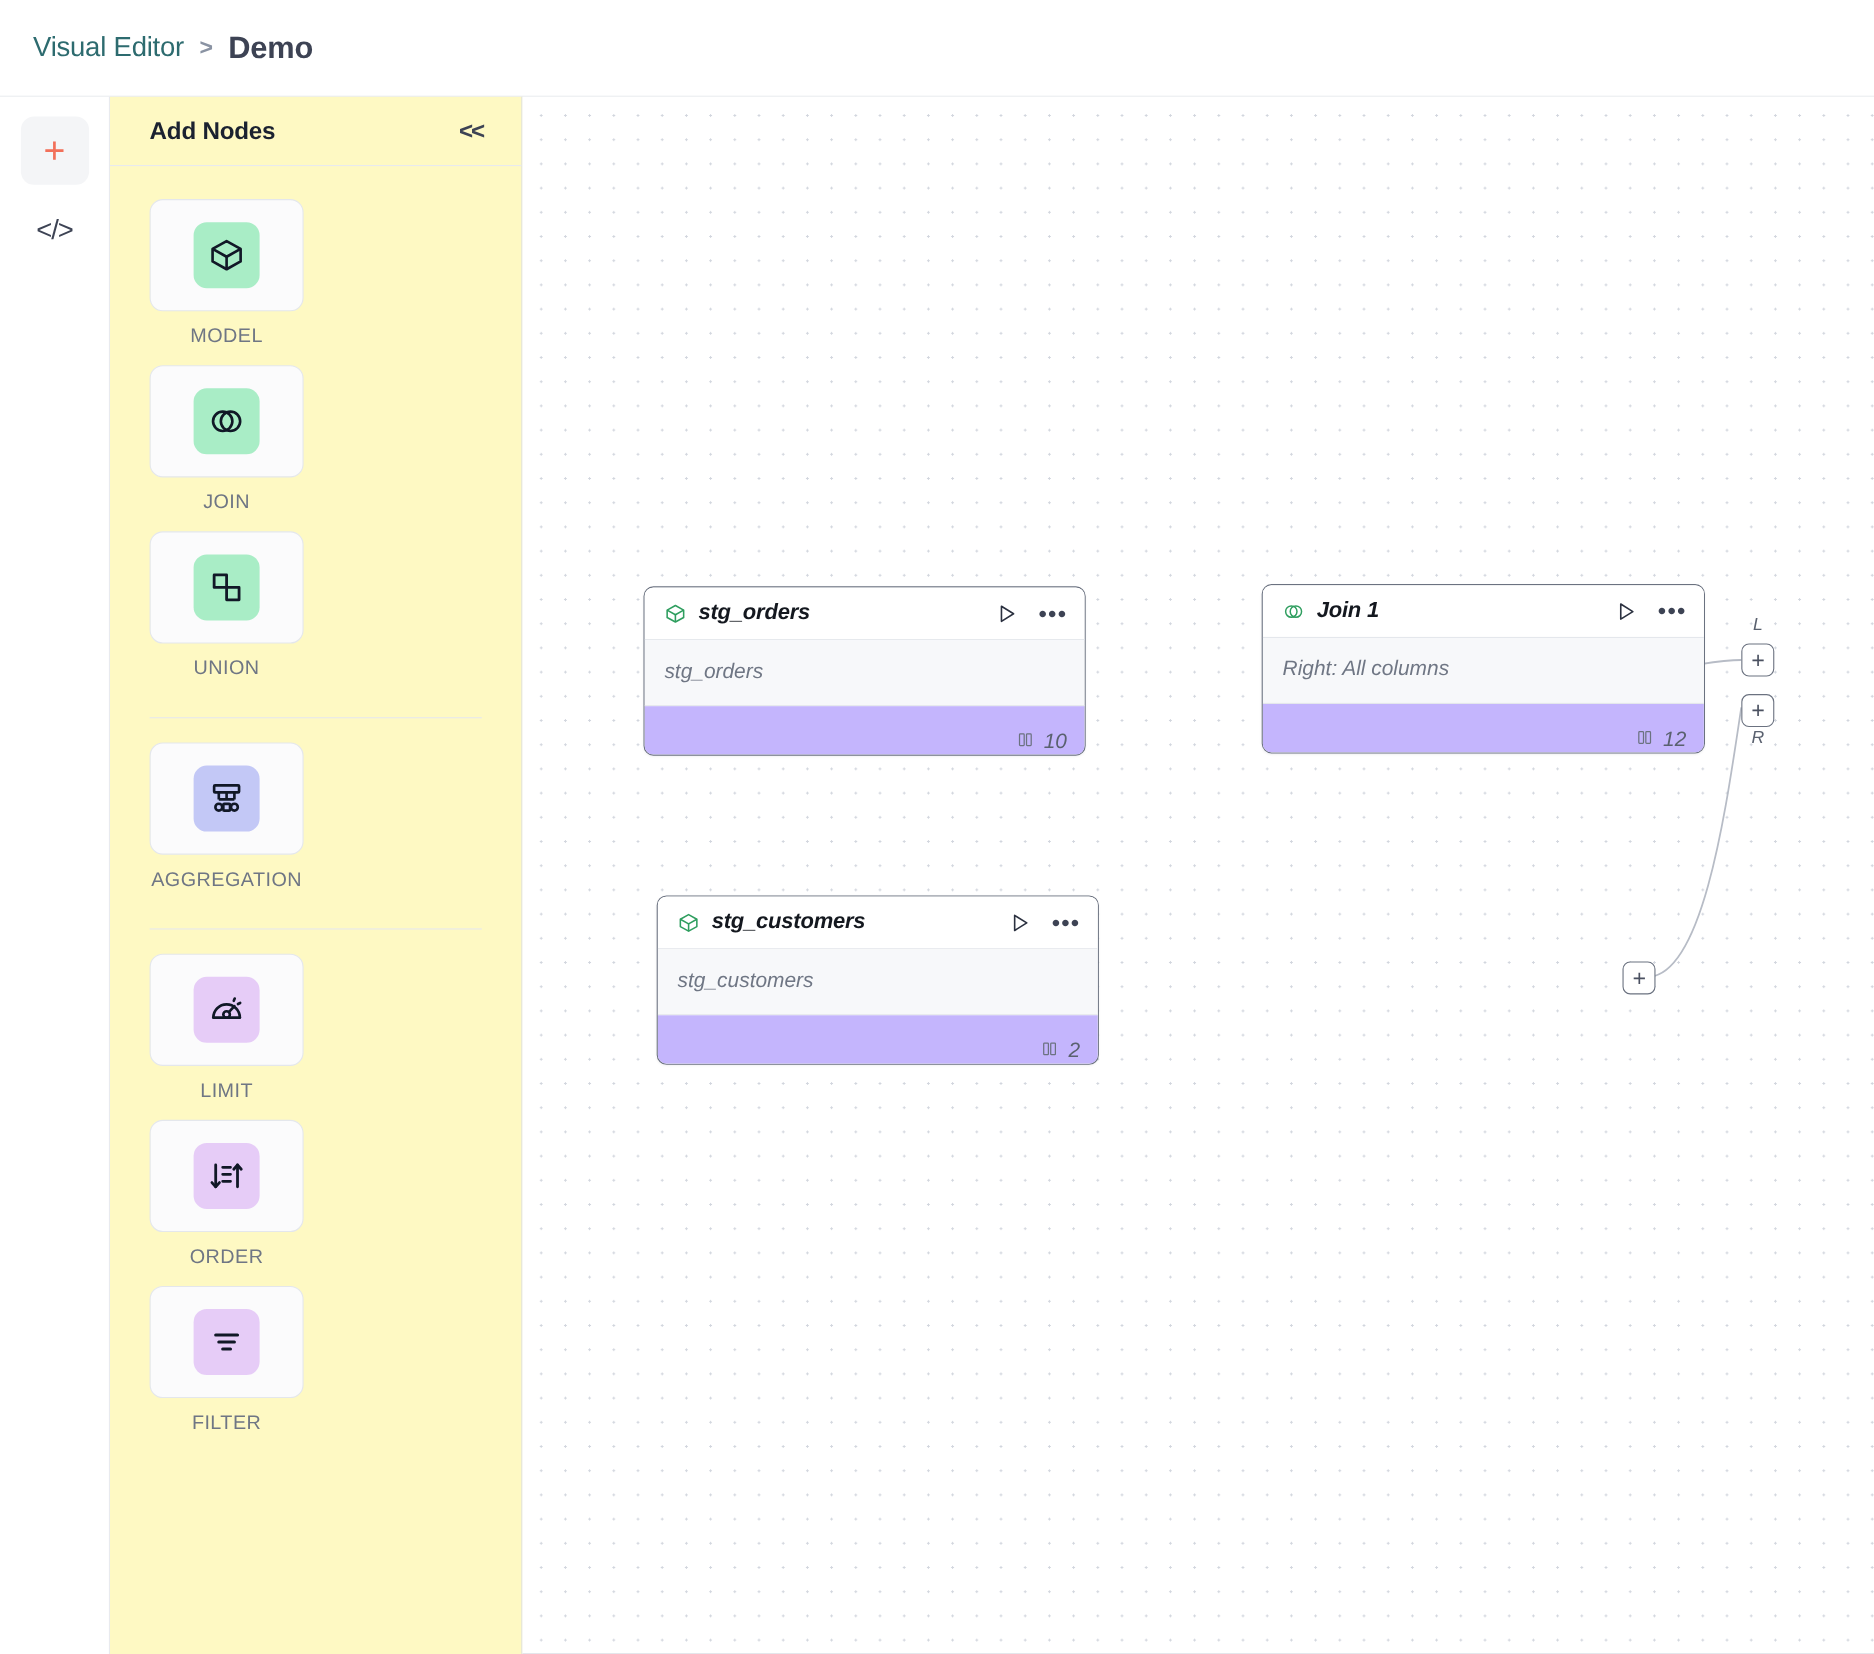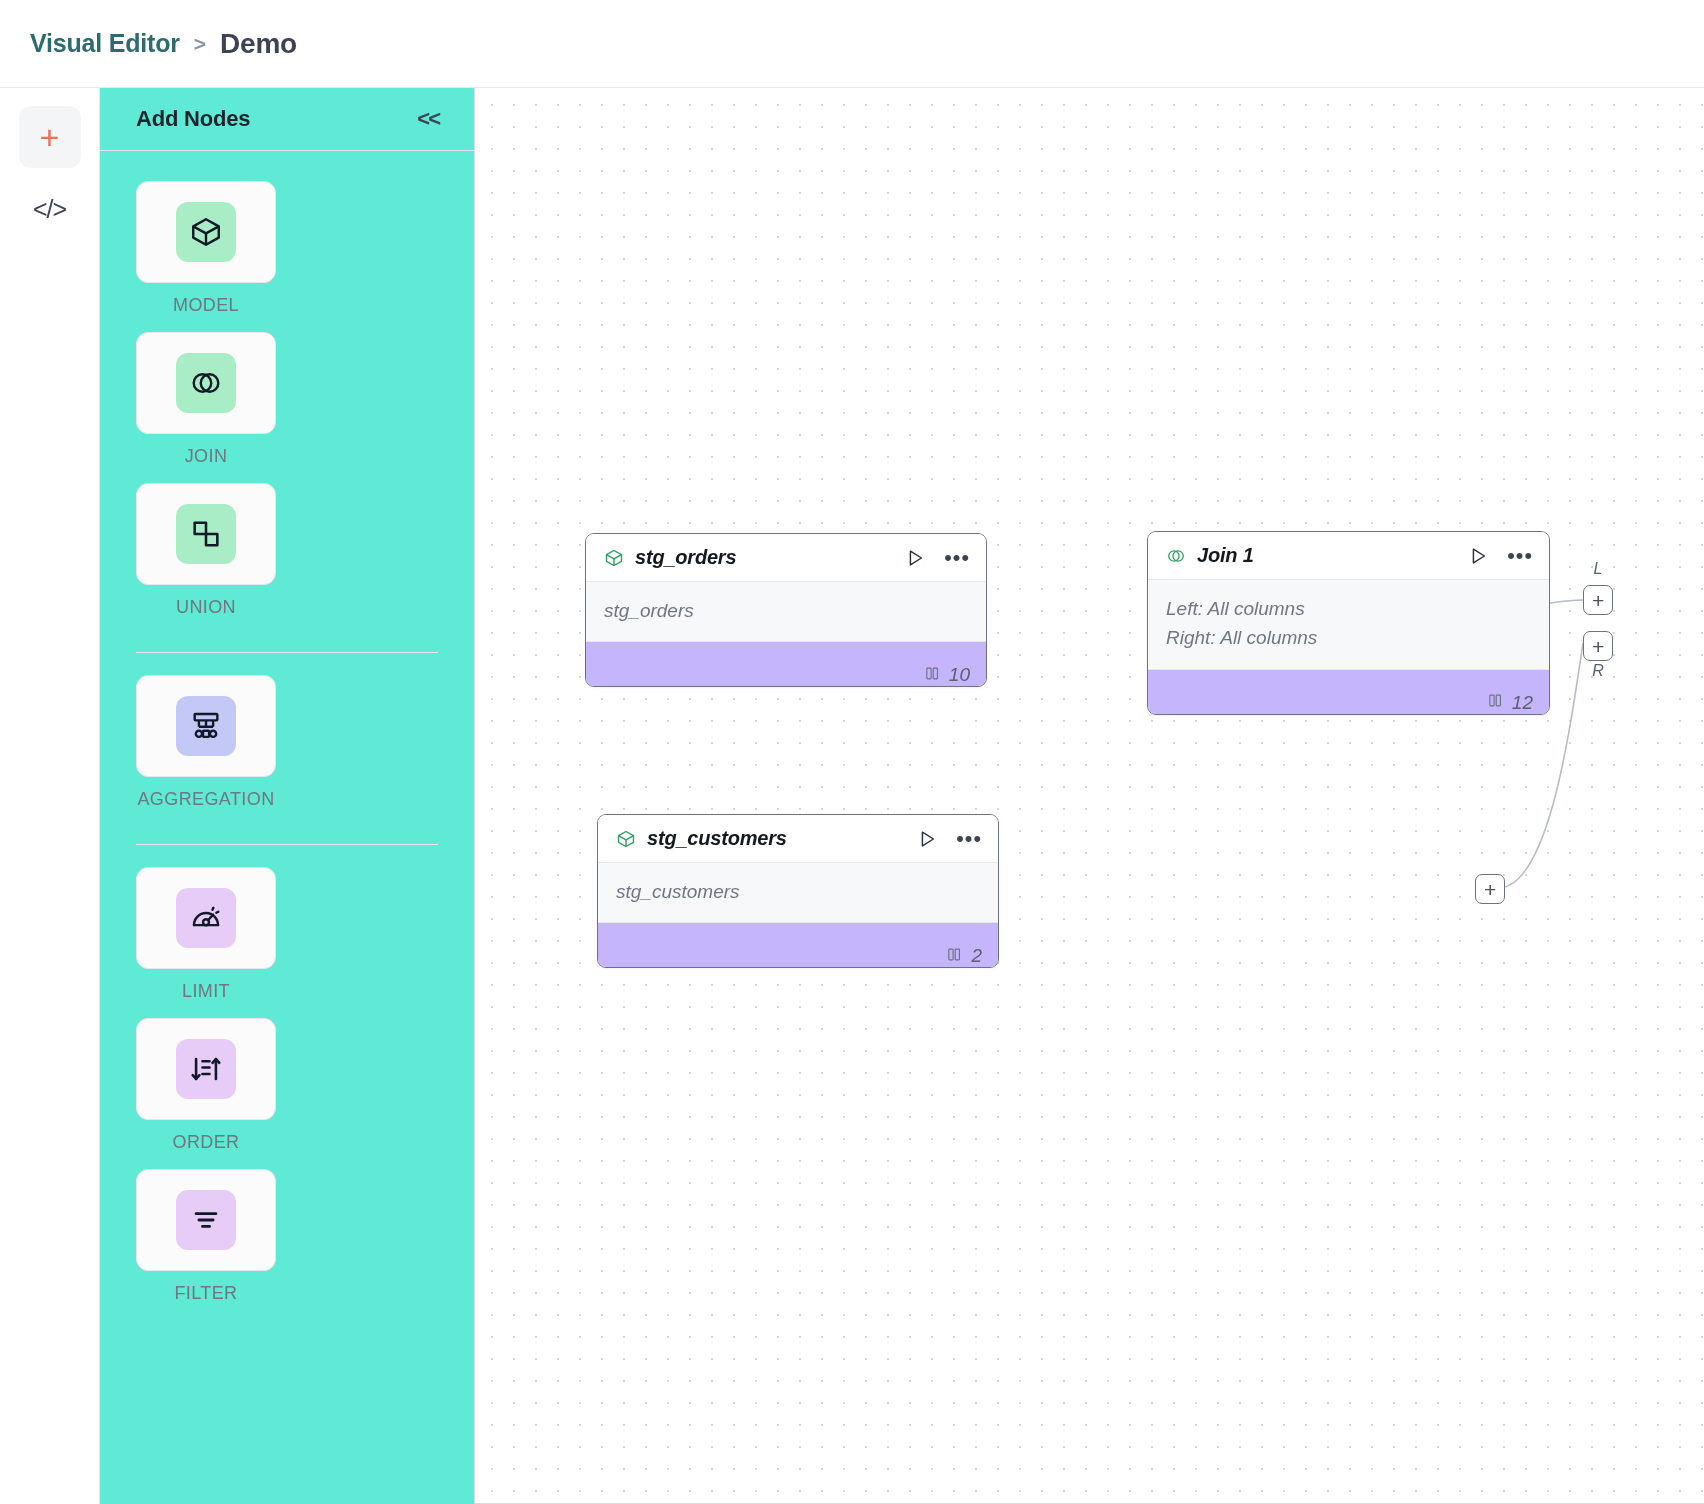--- a/index.html
+++ b/index.html
@@ -19,7 +19,7 @@
     border-bottom: 1px solid #e8eaee;
   }
   .crumb-main {
-    font-size: 25px; font-weight: 700; color: #2d6b6f;
+    font-size: 25px; font-weight: 400; color: #2d6b6f;
     letter-spacing: -0.2px;
   }
   .crumb-sep {

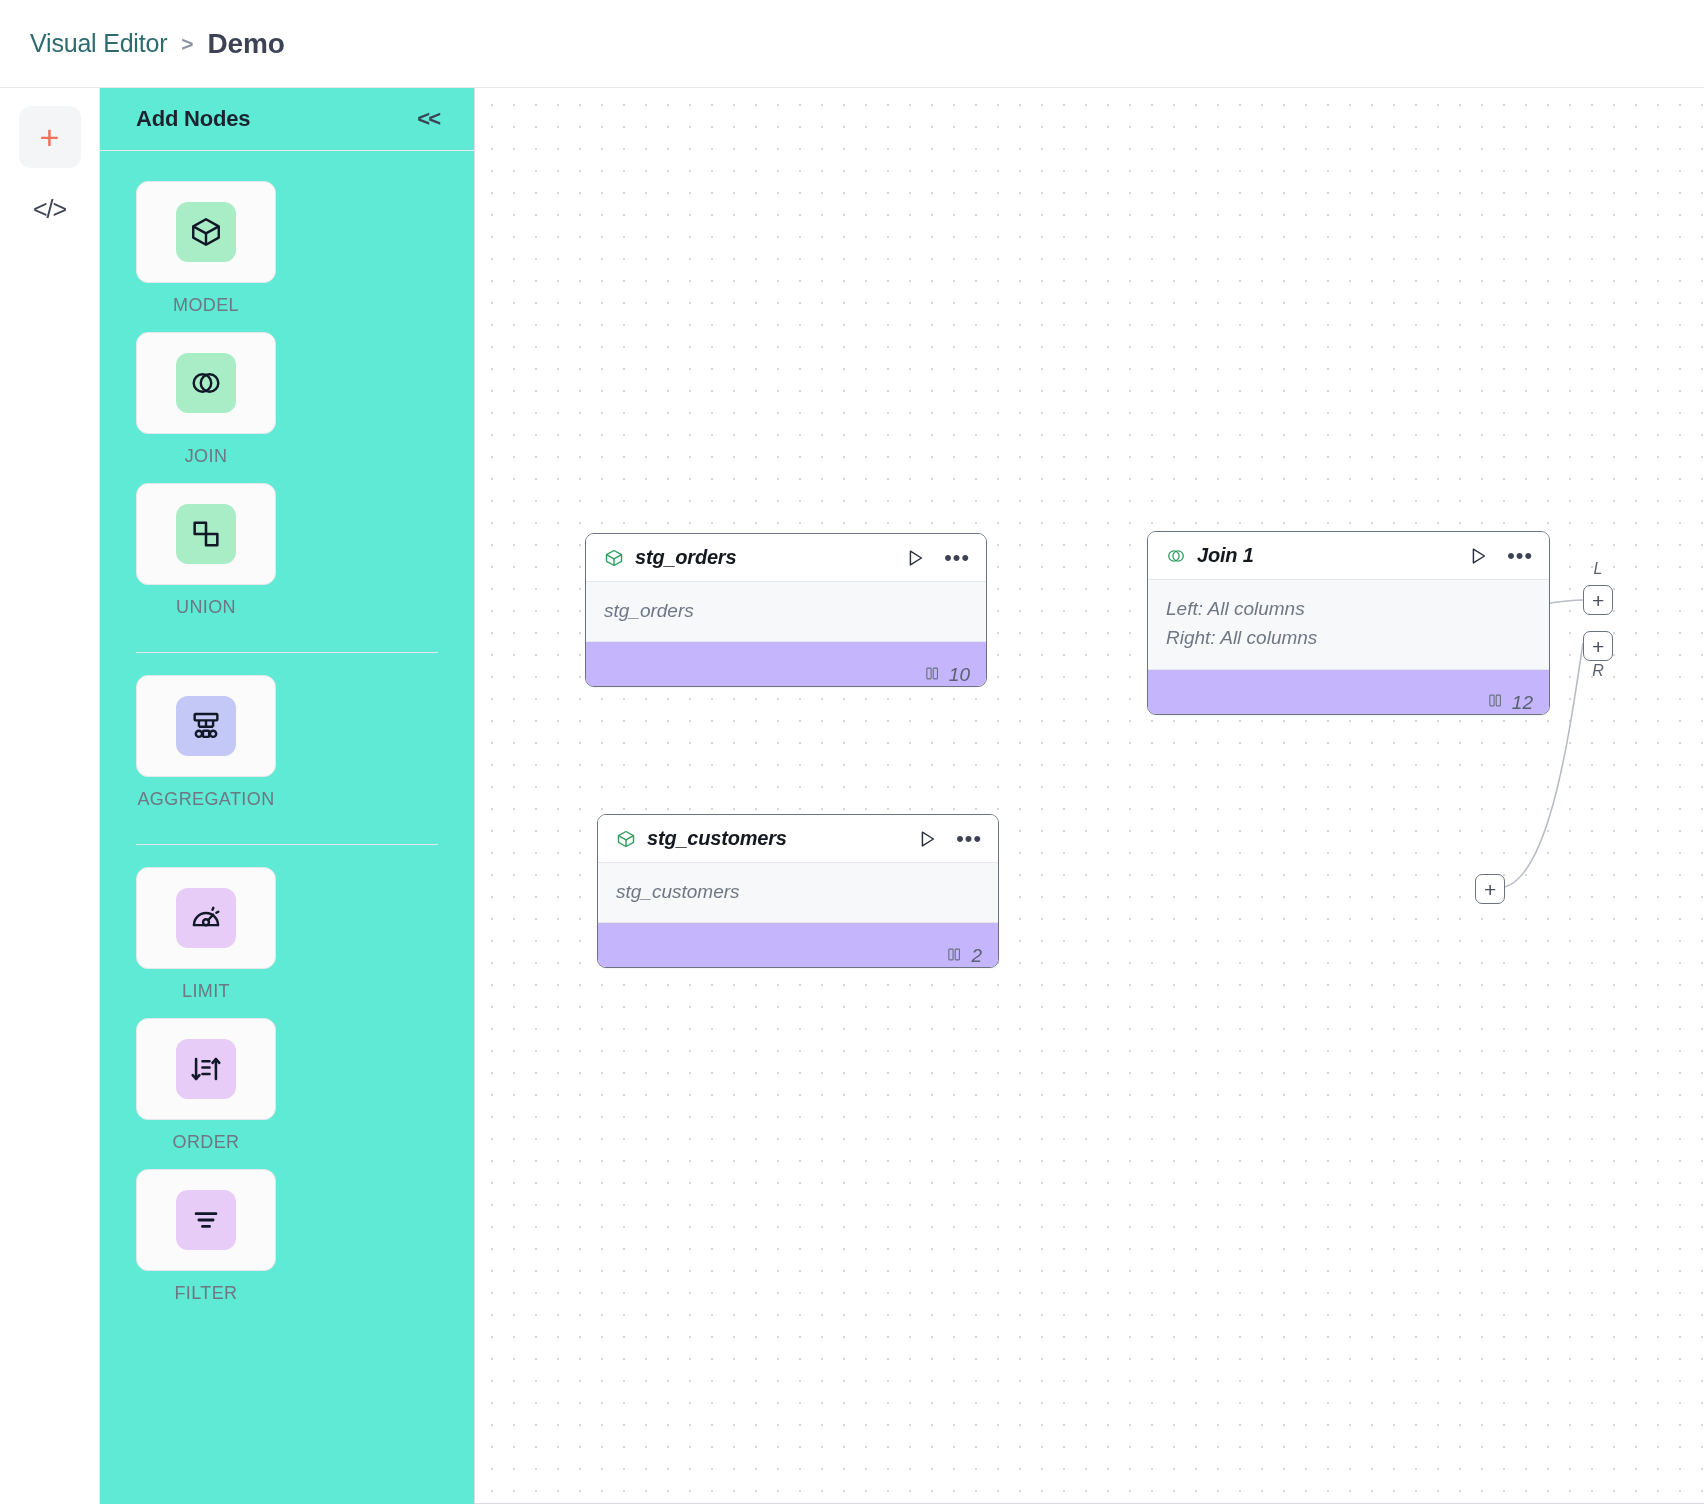--- a/index.html
+++ b/index.html
@@ -59,7 +59,7 @@
   
   .palette {
     width: 375px; min-width: 375px;
-    background: #5eead4;
+    background: #fef9c3;
     border-right: 1px solid #d9dce3;
     display: flex; flex-direction: column;
   }

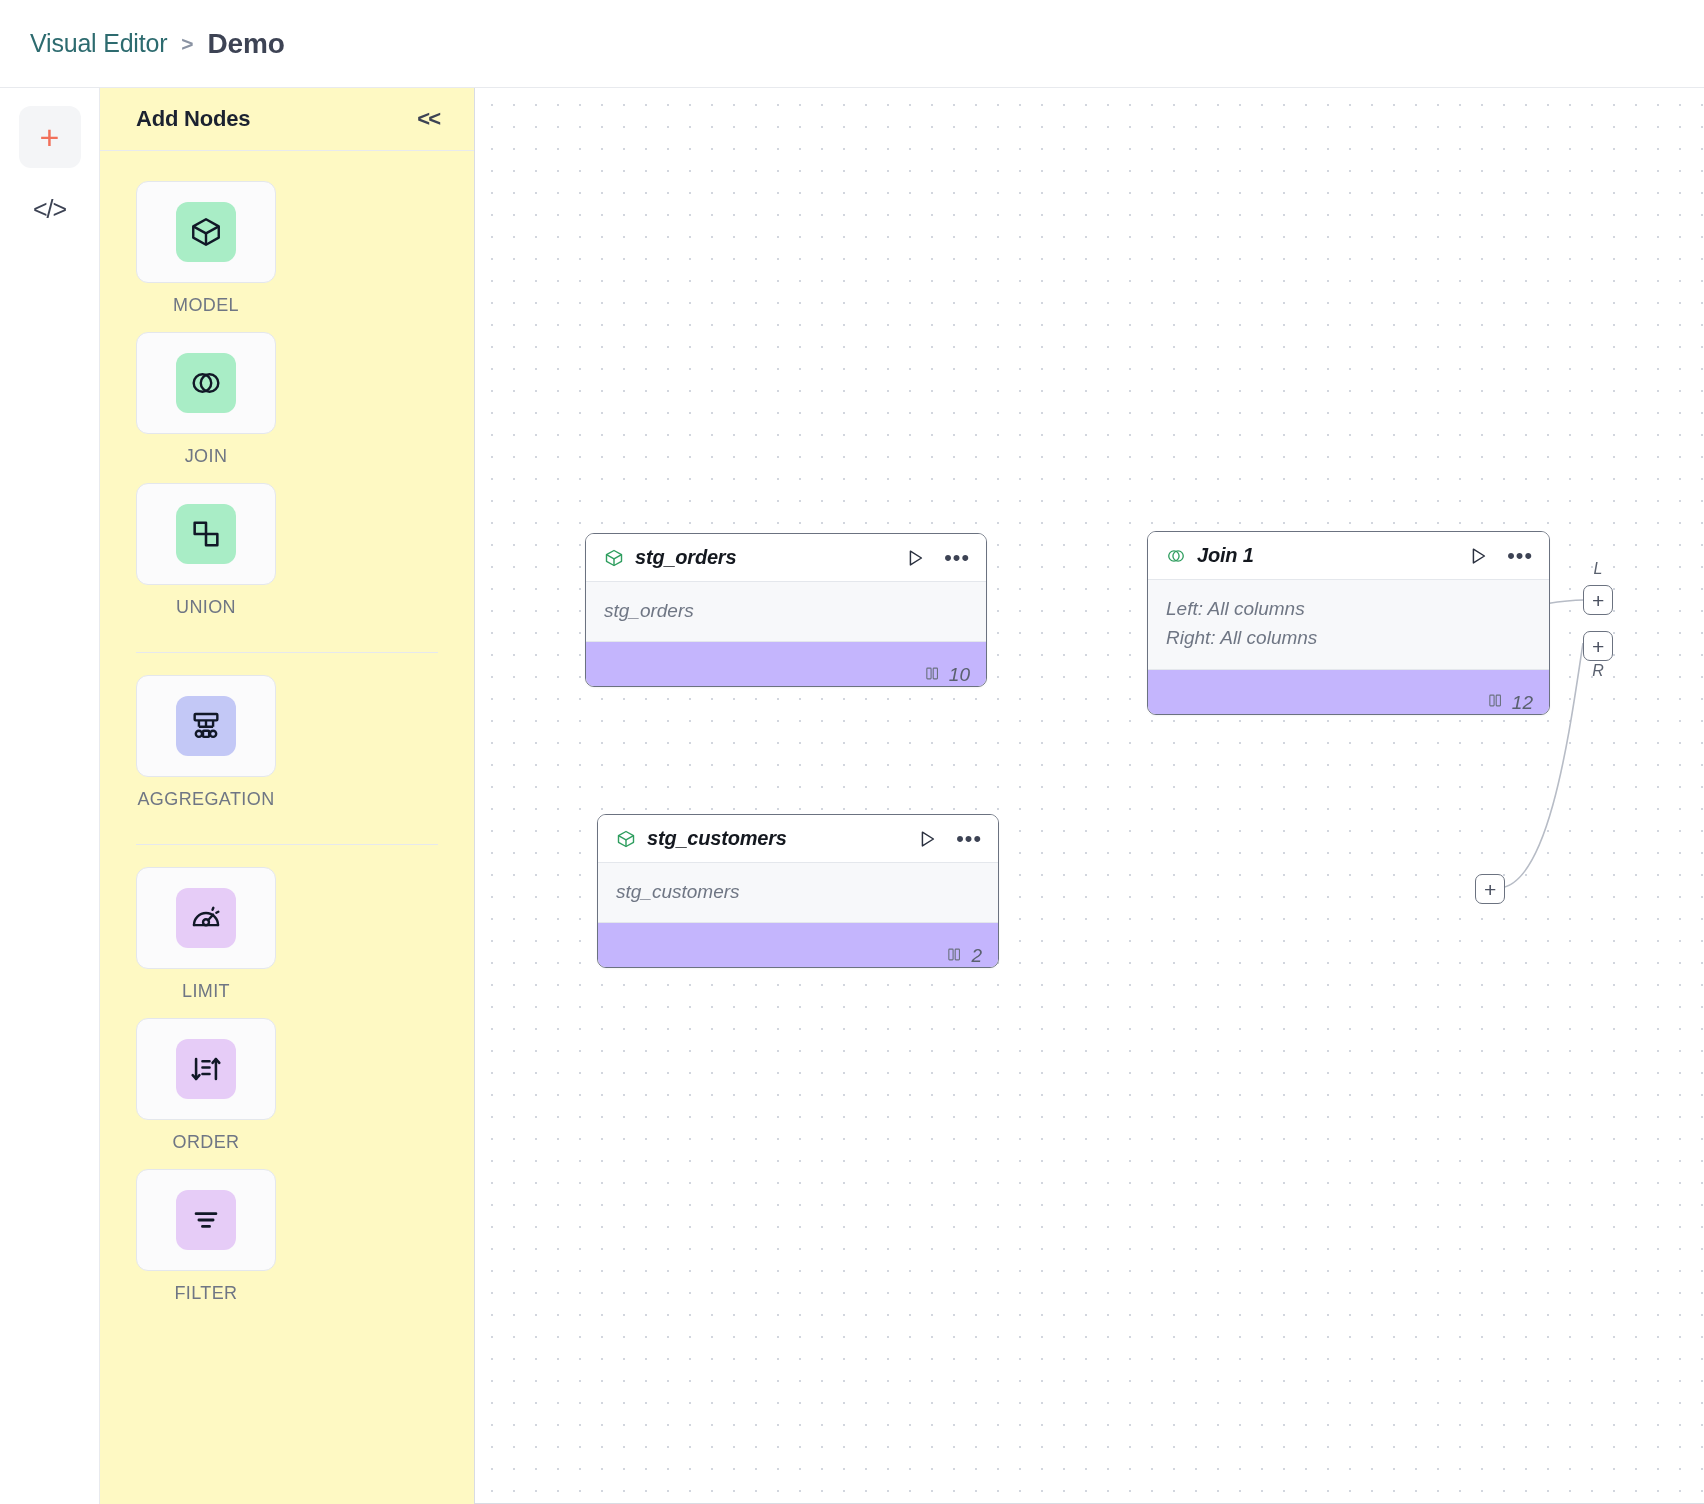--- a/index.html
+++ b/index.html
@@ -369,7 +369,6 @@
           <span class="node-menu">•••</span>
         </div>
         <div class="node-body">
-          <div class="node-body-line">Left: All columns</div>
           <div class="node-body-line">Right: All columns</div>
         </div>
         <div class="node-foot">

